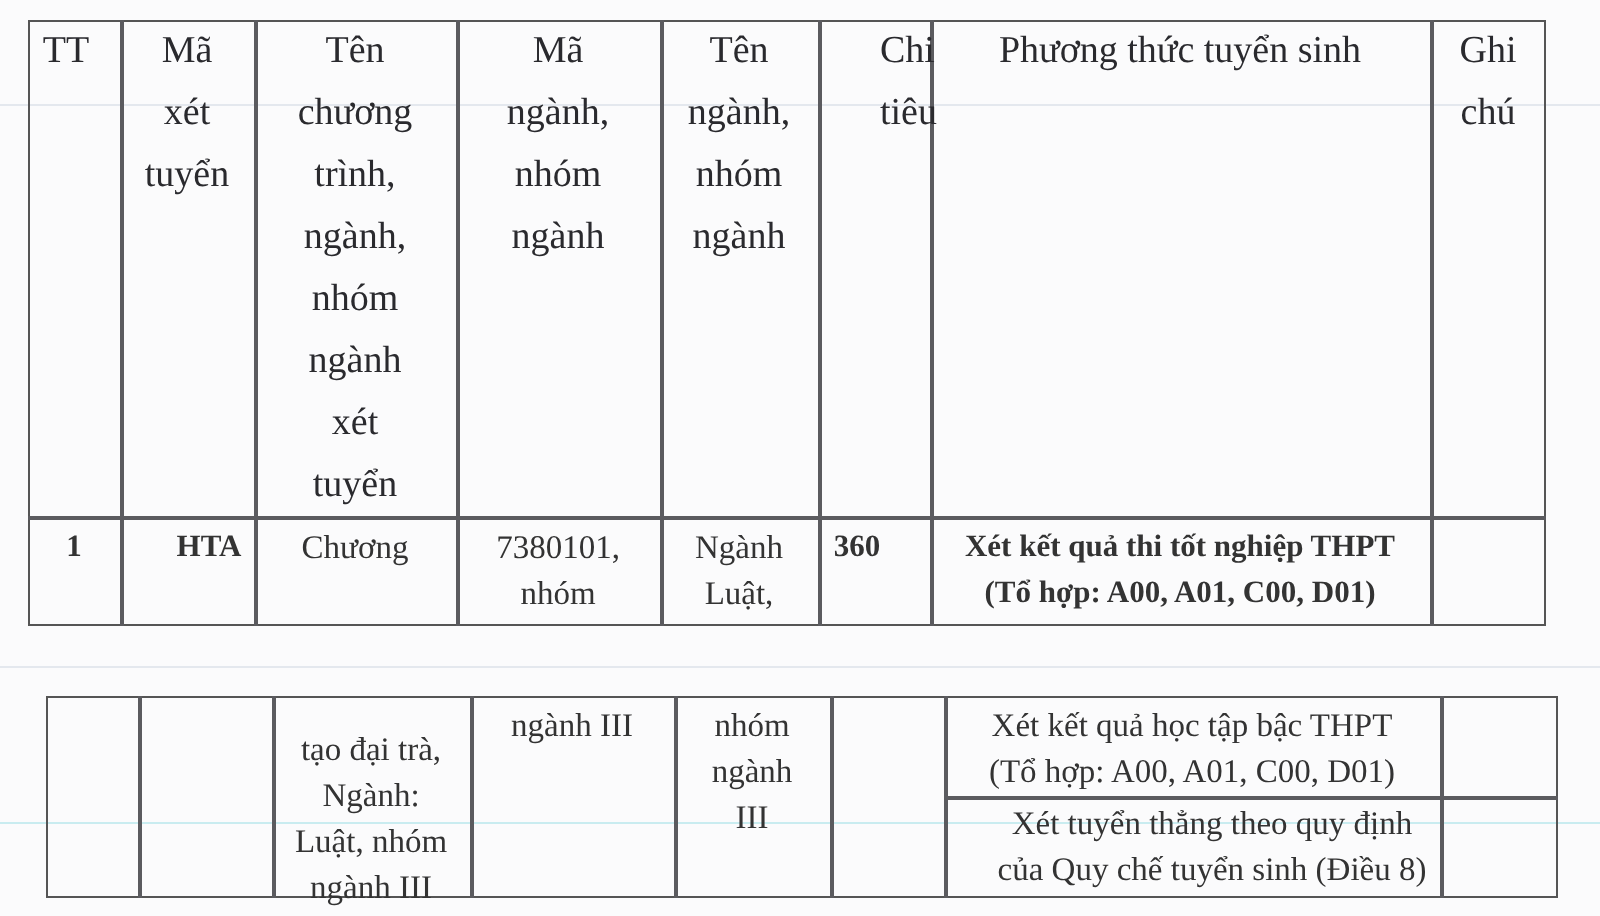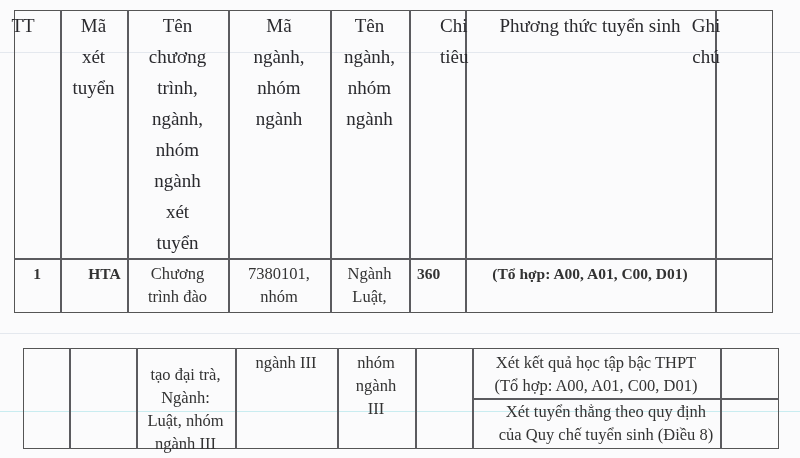--- a/index.html
+++ b/index.html
@@ -42,7 +42,7 @@
 
   <div class="hline" style="left:14px;top:258px;width:759px;"></div>
 
-  <div class="cell" style="left:0;top:8px;width:46px;">
+  <div class="cell" style="left:10px;top:8px;width:46px;">
     <div>TT</div>
   </div>
   <div class="cell" style="left:60px;top:8px;width:67px;">

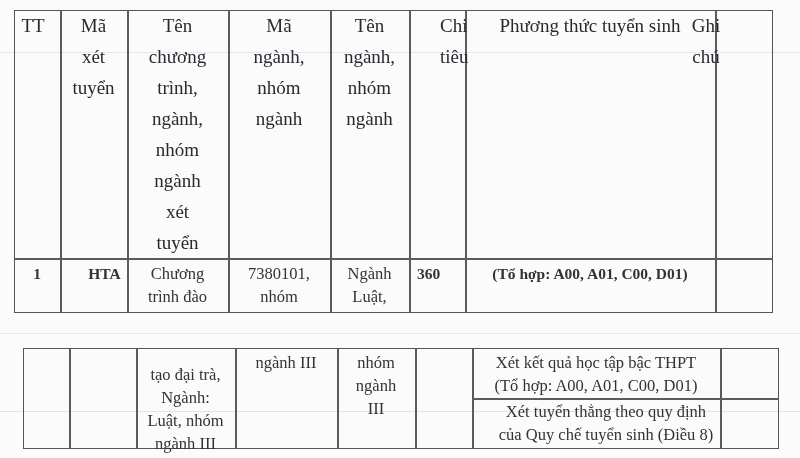--- a/index.html
+++ b/index.html
@@ -79,7 +79,7 @@
   <div class="cell" style="left:465px;top:8px;width:250px;">
     <div>Phương thức tuyển sinh</div>
   </div>
-  <div class="cell" style="left:677px;top:8px;width:58px;">
+  <div class="cell" style="left:715px;top:8px;width:58px;">
     <div>Ghi</div>
     <div>chú</div>
   </div>

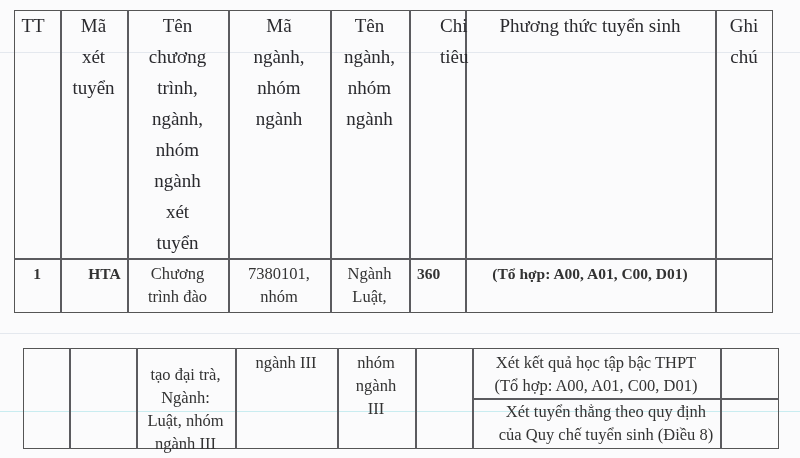--- a/index.html
+++ b/index.html
@@ -106,6 +106,7 @@
     <div>360</div>
   </div>
   <div class="cell body-cell" style="left:465px;top:259px;width:250px;">
+    <div>Xét kết quả thi tốt nghiệp THPT</div>
     <div>(Tổ hợp: A00, A01, C00, D01)</div>
   </div>
   <div class="cell body-cell" style="left:715px;top:259px;width:58px;">

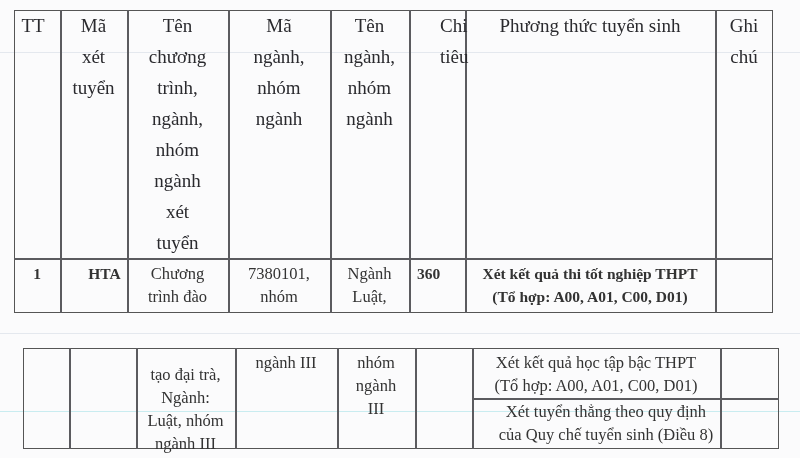--- a/index.html
+++ b/index.html
@@ -92,7 +92,6 @@
   </div>
   <div class="cell body-cell regular" style="left:127px;top:259px;width:101px;">
     <div>Chương</div>
-    <div>trình đào</div>
   </div>
   <div class="cell body-cell regular" style="left:228px;top:259px;width:102px;">
     <div>7380101,</div>

